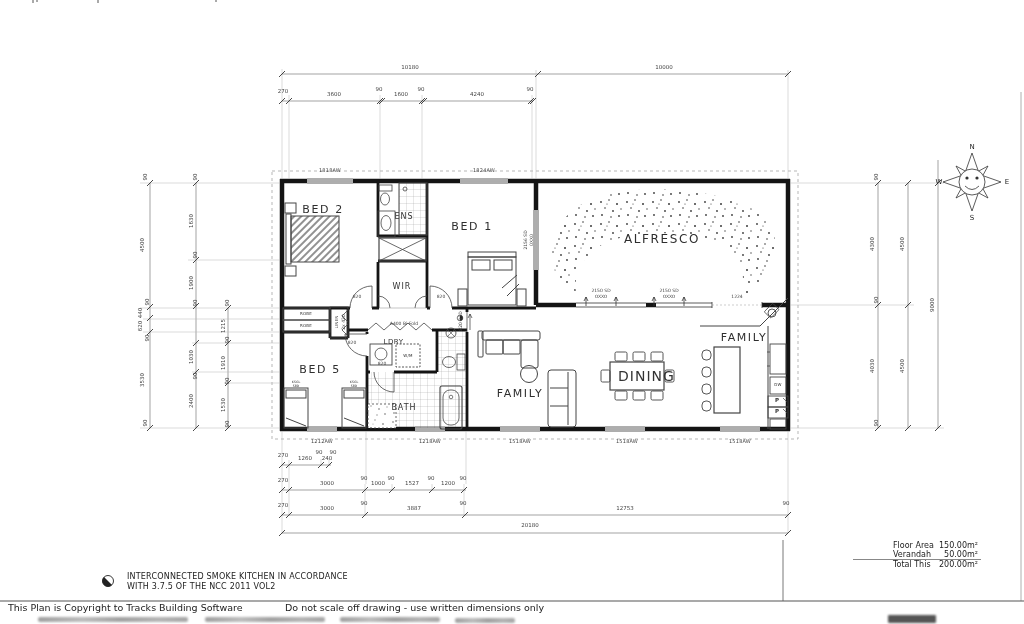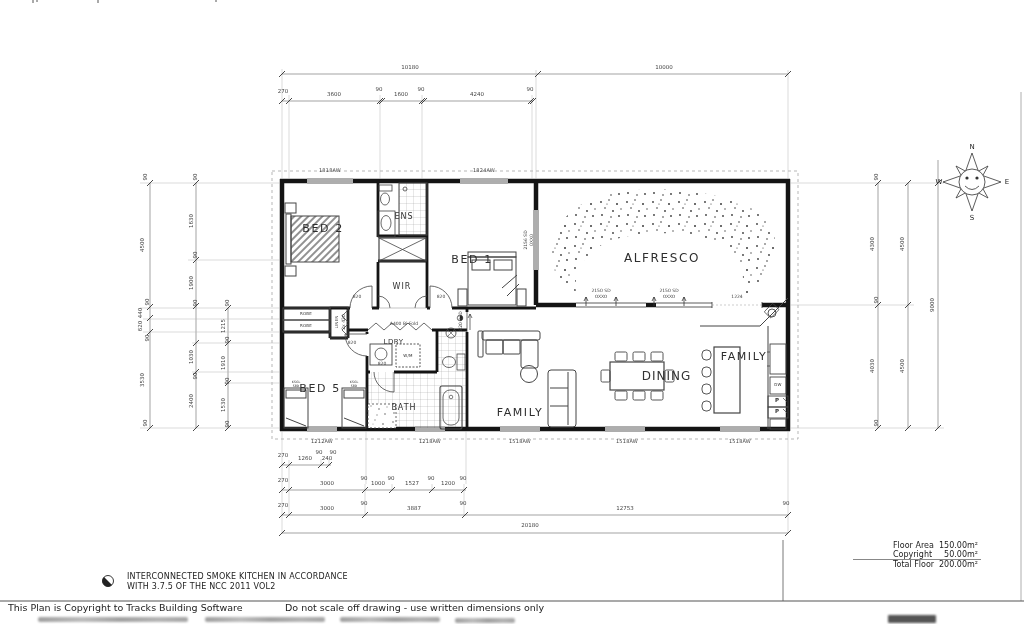--- a/index.html
+++ b/index.html
@@ -13,7 +13,7 @@
   .dim{font-size:5.5px;color:#444;}
   .win{font-size:5px;color:#444;letter-spacing:.2px;}
   .door{font-size:4.5px;color:#444;}
-  .room{font-size:11px;letter-spacing:1.6px;color:#2e2e2e;margin-top:19px;}
+  .room{font-size:11px;letter-spacing:1.6px;color:#2e2e2e;}
   .rs{font-size:8px;letter-spacing:1px;}
   .rxs{font-size:7px;letter-spacing:.5px;padding-left:19px;}
   .fx{font-size:4px;color:#333;letter-spacing:.2px;}

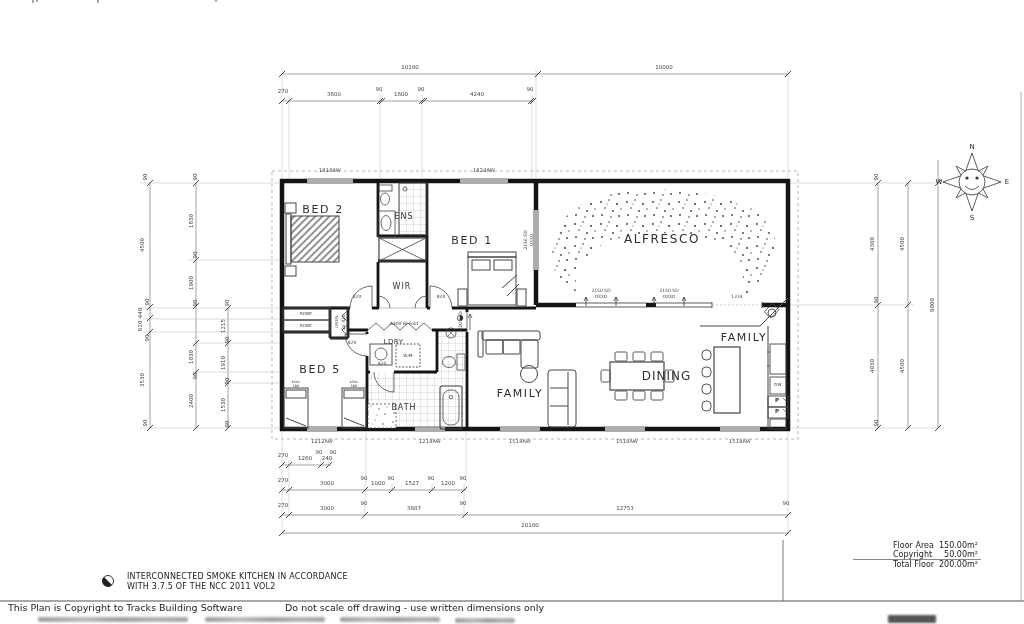--- a/index.html
+++ b/index.html
@@ -275,7 +275,7 @@
 
 <span class="lbl room" style="left:323px;top:209px;">BED 2</span>
 <span class="lbl rs" style="left:404px;top:217px;">ENS</span>
-<span class="lbl room" style="left:472px;top:240px;text-align:center;">BED 1</span>
+<span class="lbl room" style="left:472px;top:226px;text-align:center;">BED 1</span>
 <span class="lbl rs" style="left:402px;top:287px;">WIR</span>
 <span class="lbl room" style="font-size:12px;left:662px;top:239px;">ALFRESCO</span>
 <span class="lbl room" style="left:320px;top:369px;">BED 5</span>

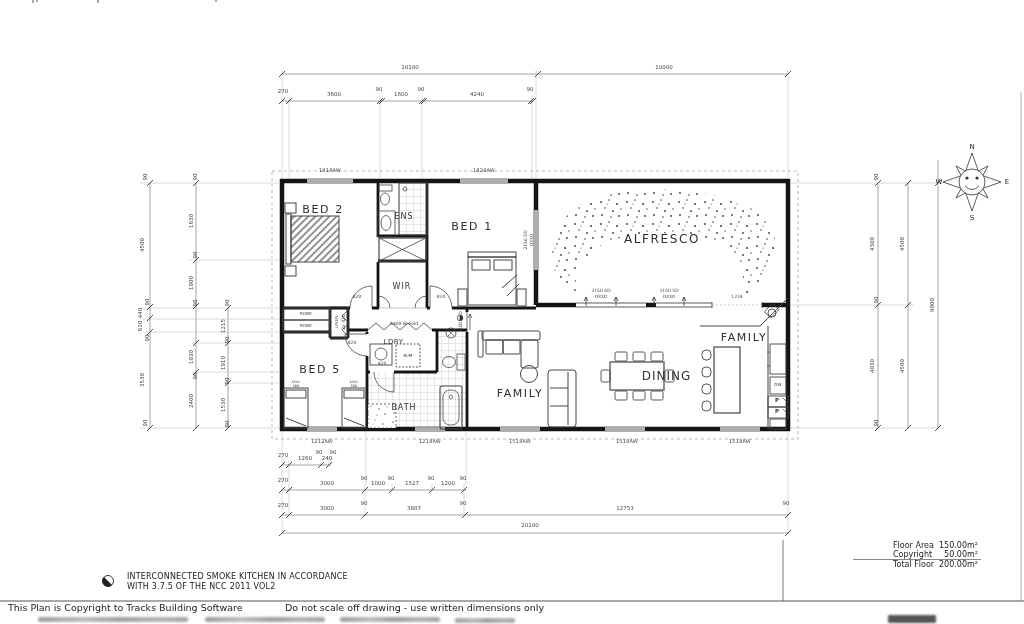--- a/index.html
+++ b/index.html
@@ -280,7 +280,7 @@
 <span class="lbl room" style="font-size:12px;left:662px;top:239px;">ALFRESCO</span>
 <span class="lbl room" style="left:320px;top:369px;">BED 5</span>
 <span class="lbl room" style="left:520px;top:393px;">FAMILY</span>
-<span class="lbl rxs" style="font-size:12px;left:657px;top:376px;letter-spacing:1px;">DINING</span>
+<span class="lbl rxs" style="font-size:14px;left:637px;top:376px;letter-spacing:1px;">DINING</span>
 <span class="lbl room" style="left:744px;top:337px;">FAMILY</span>
 <span class="lbl rs" style="left:404px;top:408px;">BATH</span>
 <span class="lbl rxs" style="left:384px;top:342px;">LDRY</span>

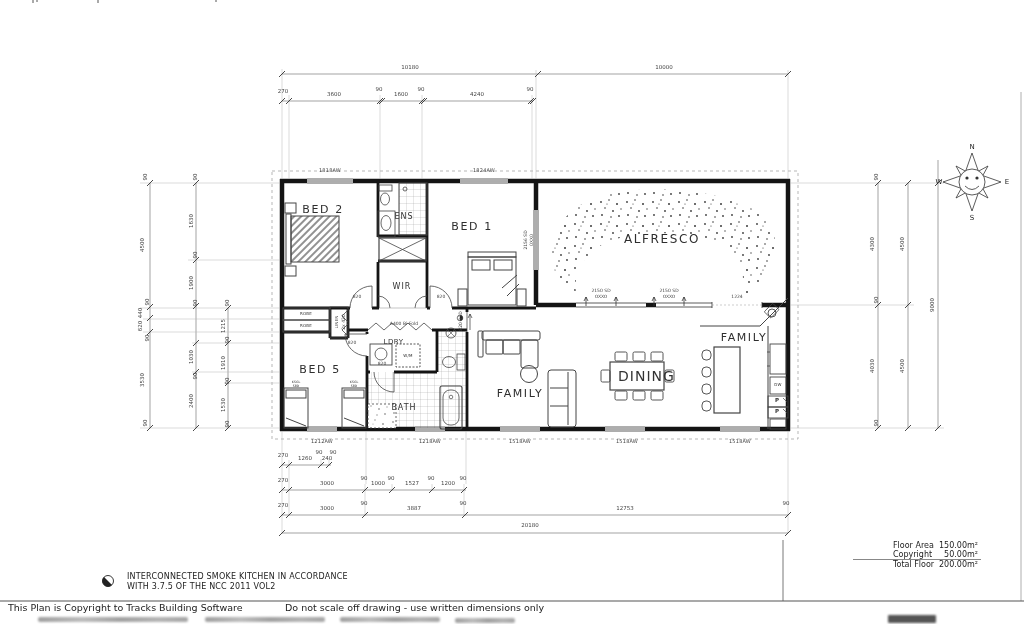--- a/index.html
+++ b/index.html
@@ -394,7 +394,7 @@
 
 <span class="lbl area-t ll" style="left:893px;top:546px;">Floor Area</span>
 <span class="lbl area-t lr" style="left:978px;top:546px;">150.00m²</span>
-<span class="lbl area-t ll" style="left:893px;top:555px;">Copyright</span>
+<span class="lbl area-t ll" style="left:893px;top:555px;">Verandah</span>
 <span class="lbl area-t lr" style="left:978px;top:555px;">50.00m²</span>
 <span class="lbl area-t ll" style="left:893px;top:565px;">Total Floor</span>
 <span class="lbl area-t lr" style="left:978px;top:565px;">200.00m²</span>

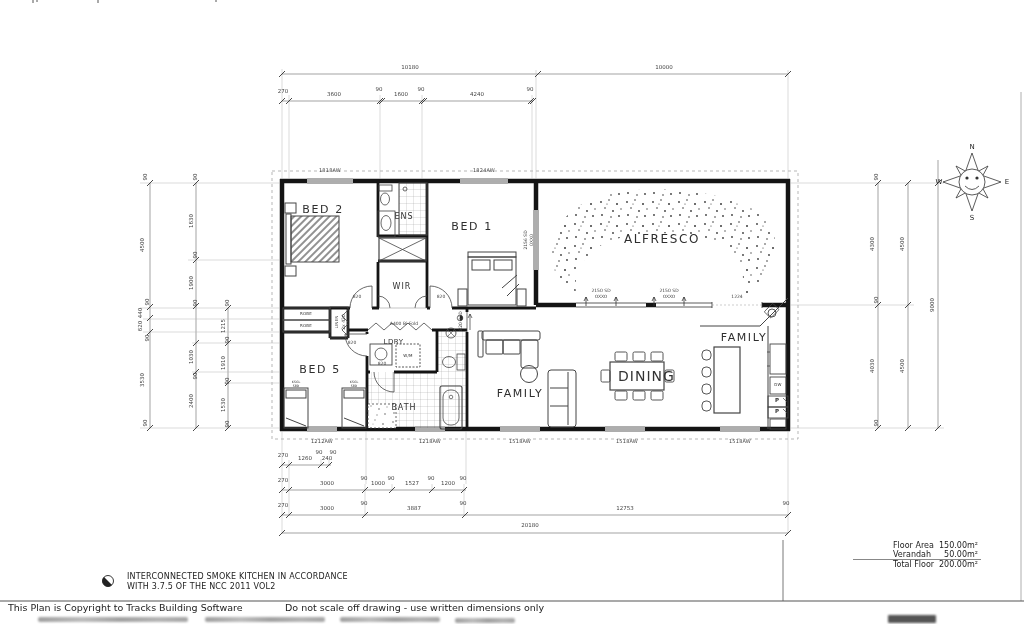--- a/index.html
+++ b/index.html
@@ -396,7 +396,7 @@
 <span class="lbl area-t lr" style="left:978px;top:546px;">150.00m²</span>
 <span class="lbl area-t ll" style="left:893px;top:555px;">Verandah</span>
 <span class="lbl area-t lr" style="left:978px;top:555px;">50.00m²</span>
-<span class="lbl area-t ll" style="left:893px;top:565px;">Total Floor</span>
+<span class="lbl area-t ll" style="left:893px;top:565px;">Total This</span>
 <span class="lbl area-t lr" style="left:978px;top:565px;">200.00m²</span>
 
 <span class="lbl note ll" style="left:127px;top:577px;">INTERCONNECTED SMOKE KITCHEN IN ACCORDANCE</span>

